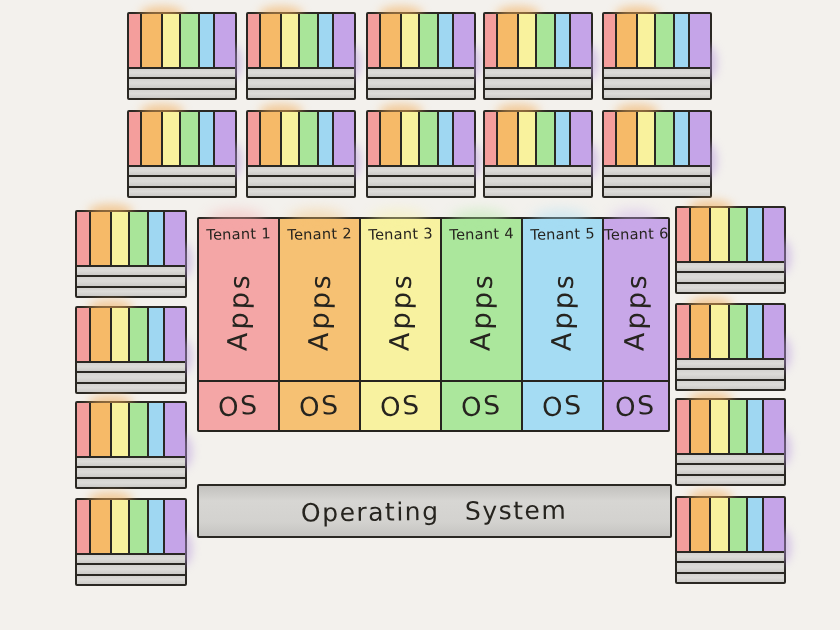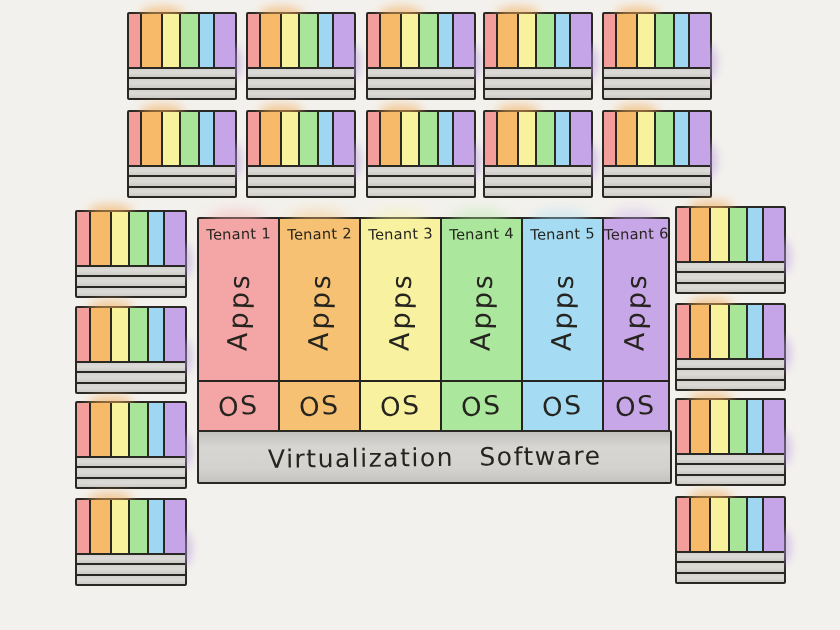--- a/index.html
+++ b/index.html
@@ -438,9 +438,6 @@
     </div>
   </div>
 
-  <div class="layer" style="top:430px;">
-    <span>Virtualization Software</span>
-  </div>
 
 </div>
 

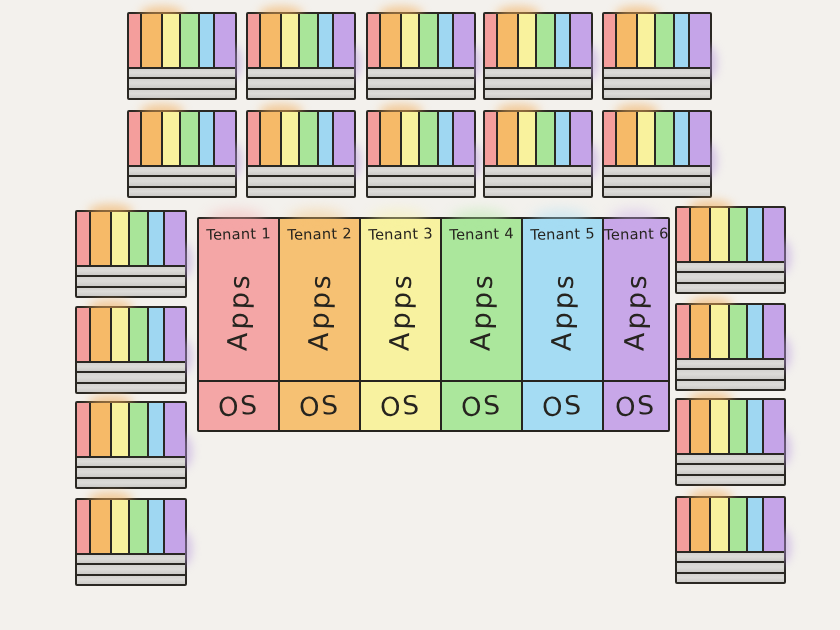--- a/index.html
+++ b/index.html
@@ -438,6 +438,9 @@
     </div>
   </div>
 
+  <div class="layer" style="top:484px;">
+    <span>Operating System</span>
+  </div>
 
 </div>
 

